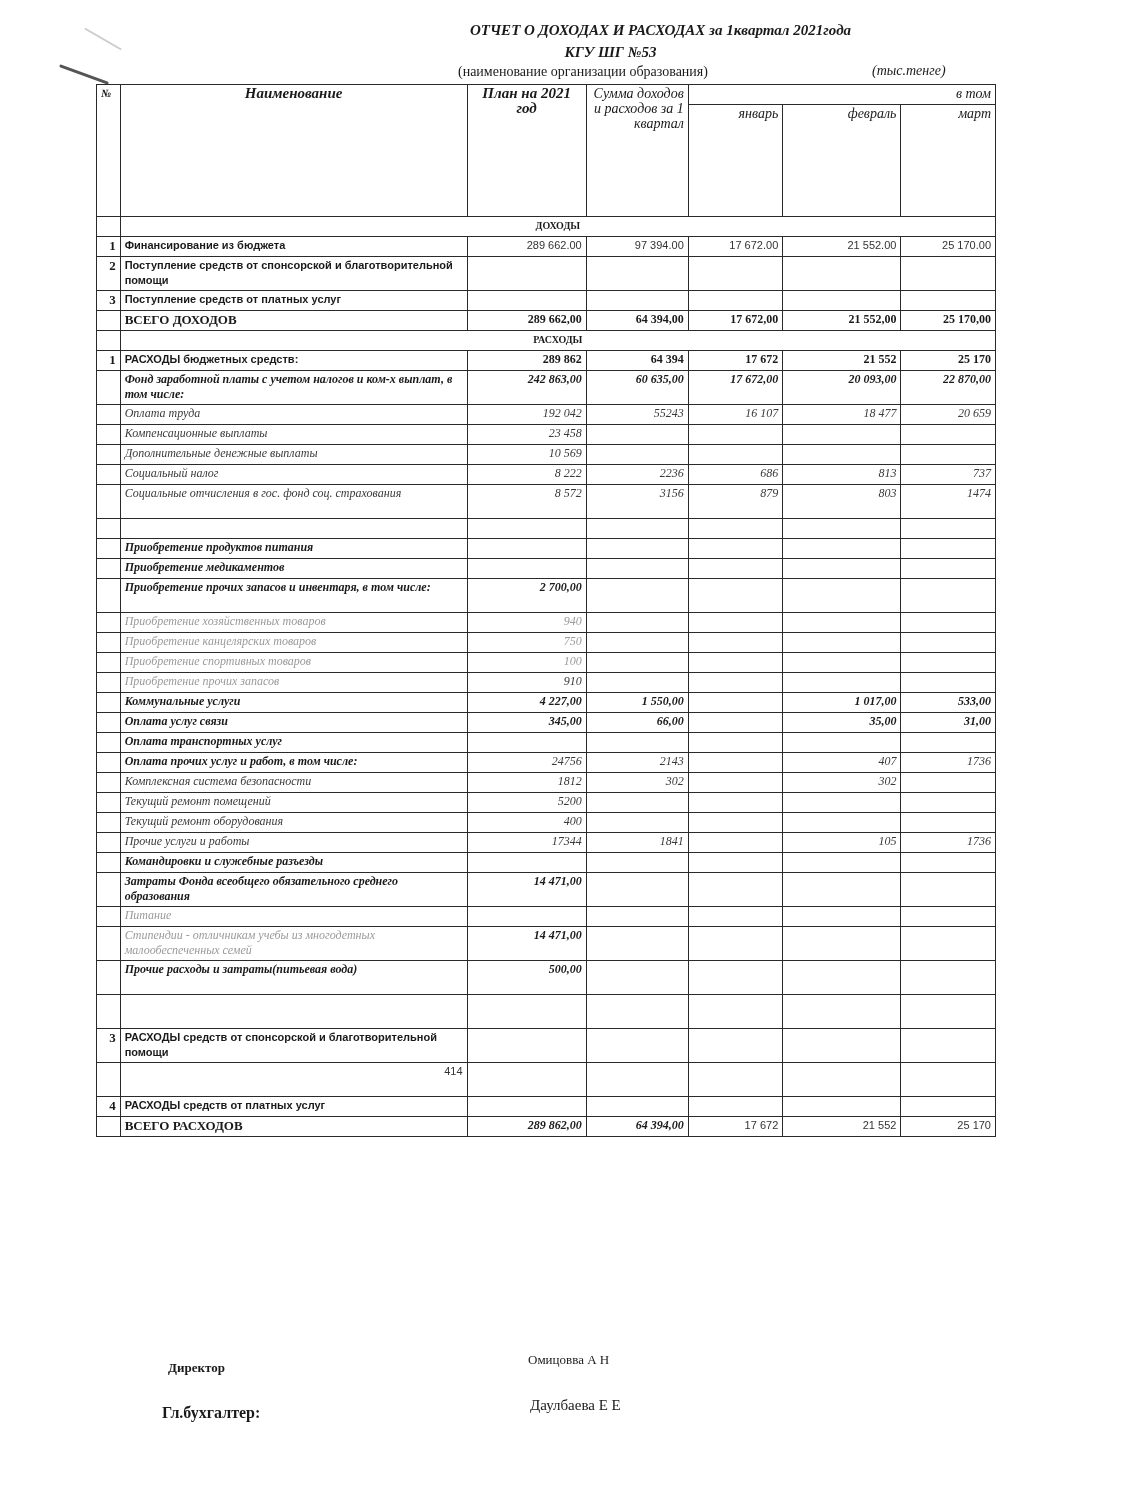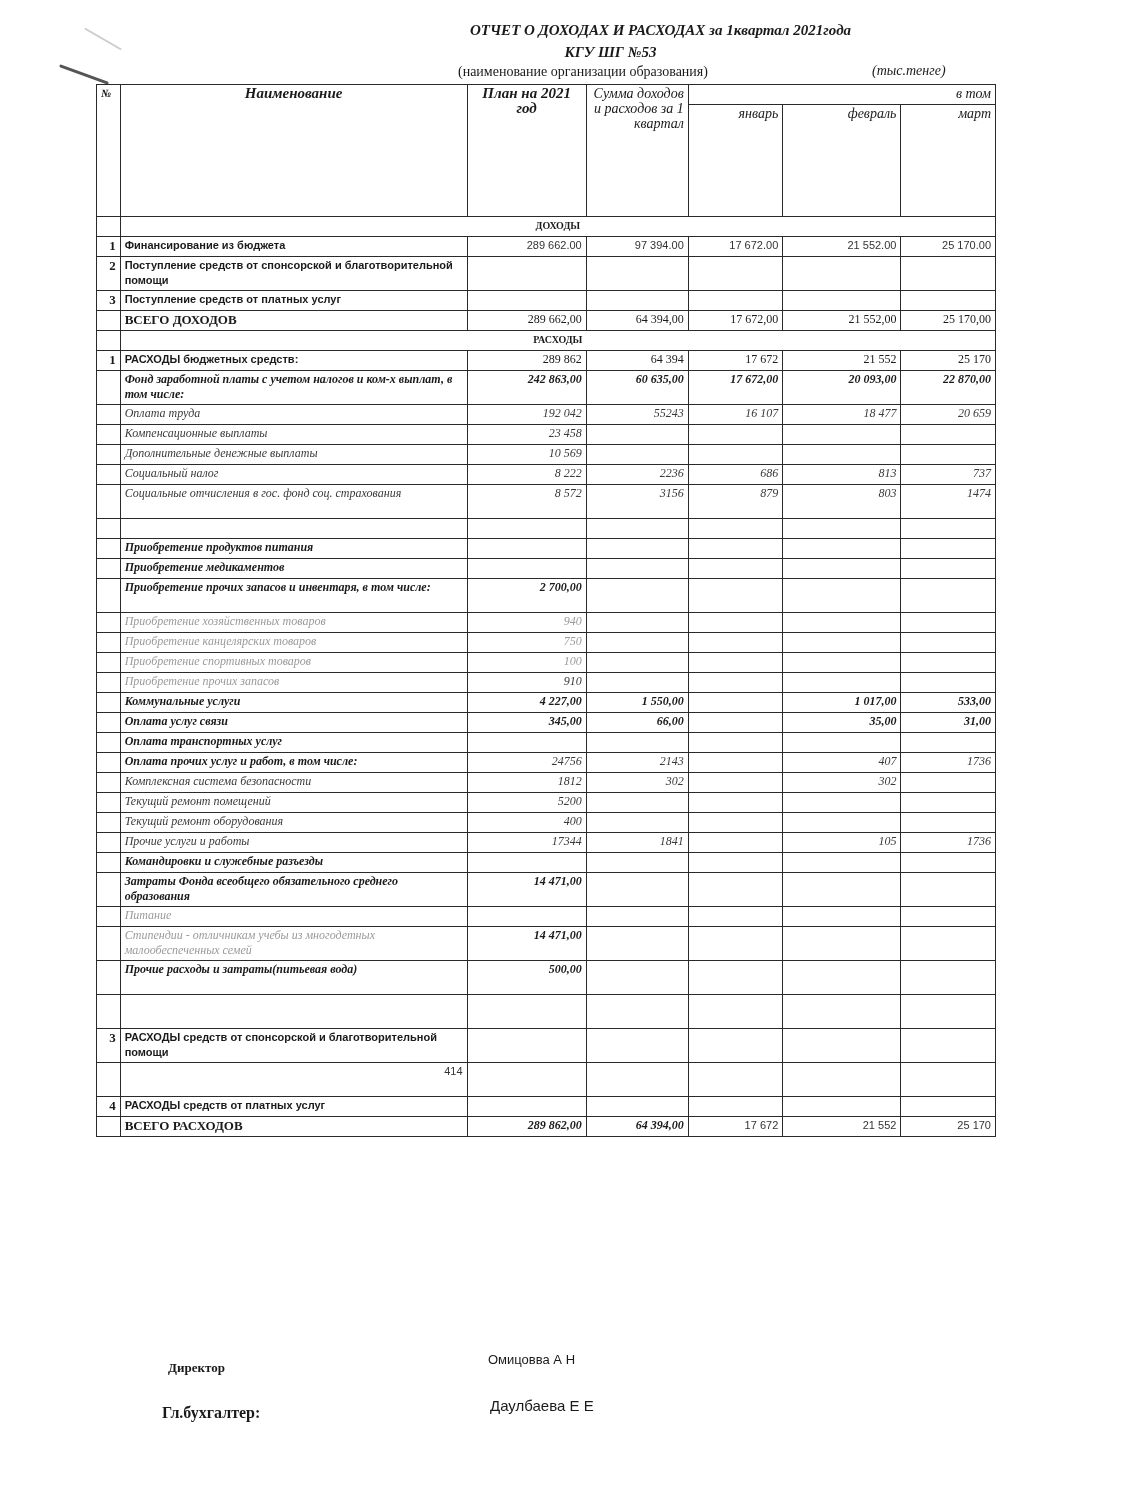--- a/index.html
+++ b/index.html
@@ -49,7 +49,7 @@
   .nm-i { font-style: italic; color: #3a3a3a; }
   .nm-faded { font-style: italic; color: #9a9a9a; }
   .val-plain { font-family: "Liberation Sans", "DejaVu Sans", sans-serif; font-size: 11px; color: #333; }
-  .val-bold { font-weight: normal; margin-top: 24px; }
+  .val-bold { font-weight: bold; margin-top: 24px; }
   .val-bi { font-style: italic; font-weight: bold; }
   .val-i { font-style: italic; color: #3a3a3a; }
   .val-faded { font-style: italic; color: #9a9a9a; }

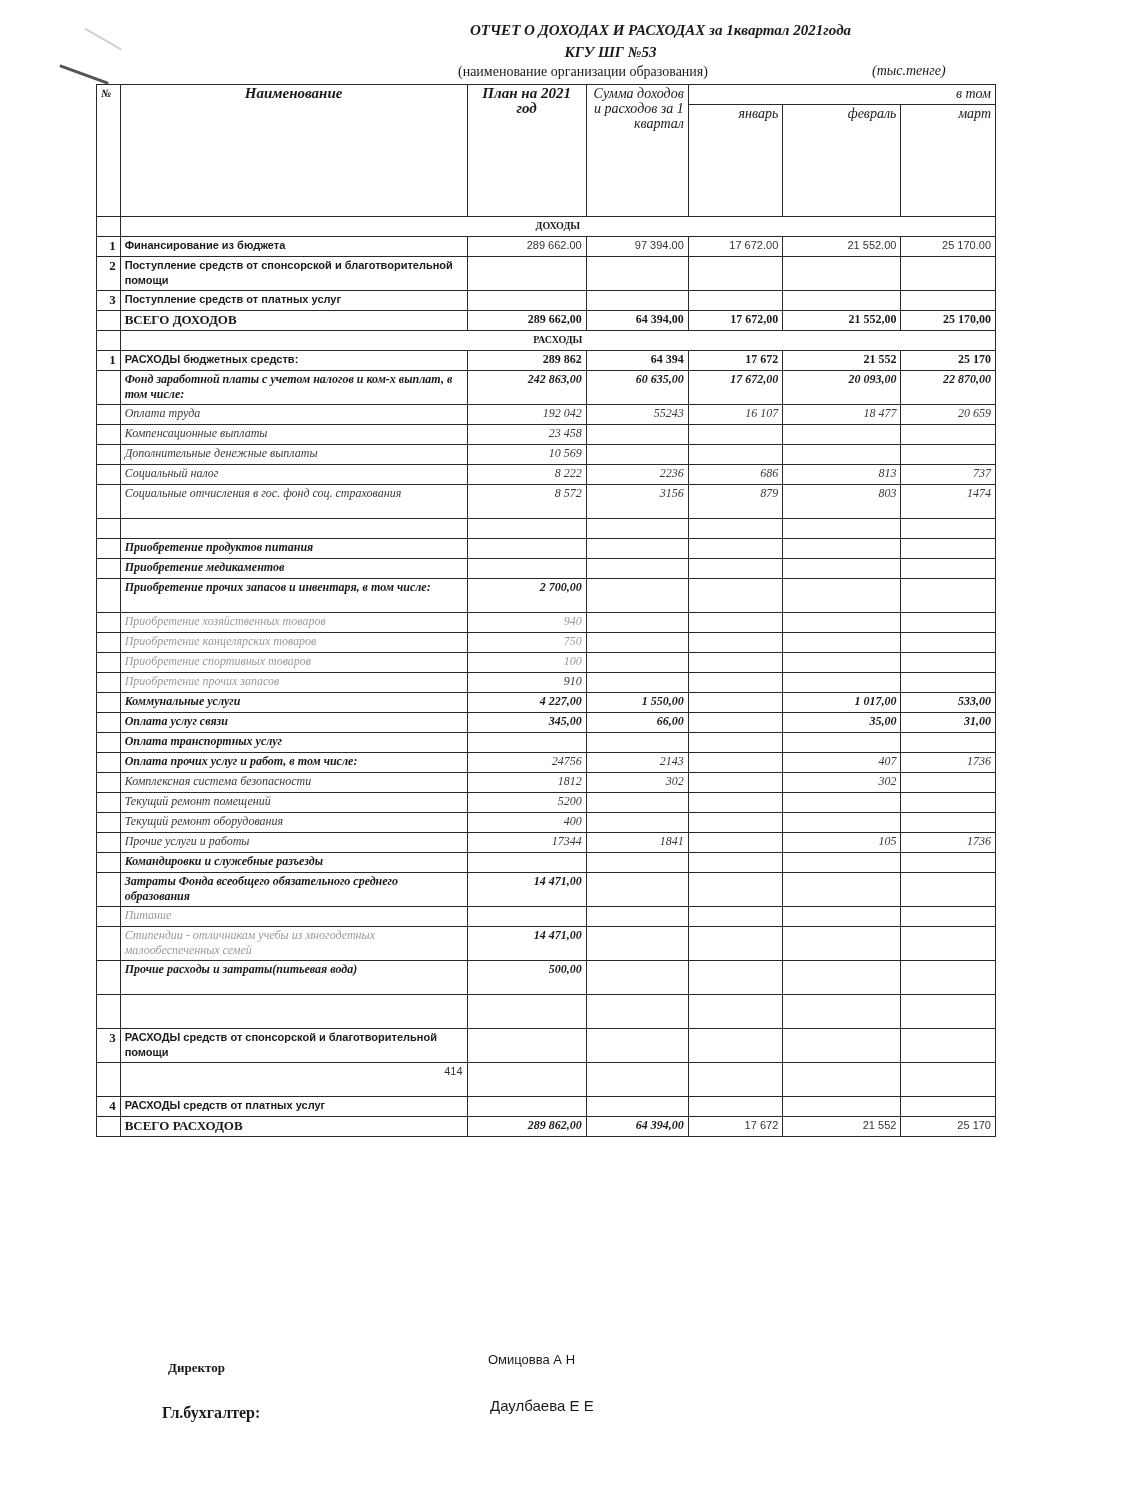--- a/index.html
+++ b/index.html
@@ -62,7 +62,7 @@
   .sign-label { position: absolute; font-family: "Liberation Serif", serif; font-weight: bold; }
   .s1 { left: 168px; top: 1360px; font-size: 13px; }
   .s2 { left: 162px; top: 1404px; font-size: 16px; }
-  .sign-name { position: absolute; font-family: Liberation Sans, sans-serif; }
+  .sign-name { position: absolute; font-family: Liberation Serif, serif; margin-left: 40px; }
   .n1 { left: 488px; top: 1352px; font-size: 13px; }
   .n2 { left: 490px; top: 1397px; font-size: 15px; }
 </style>

